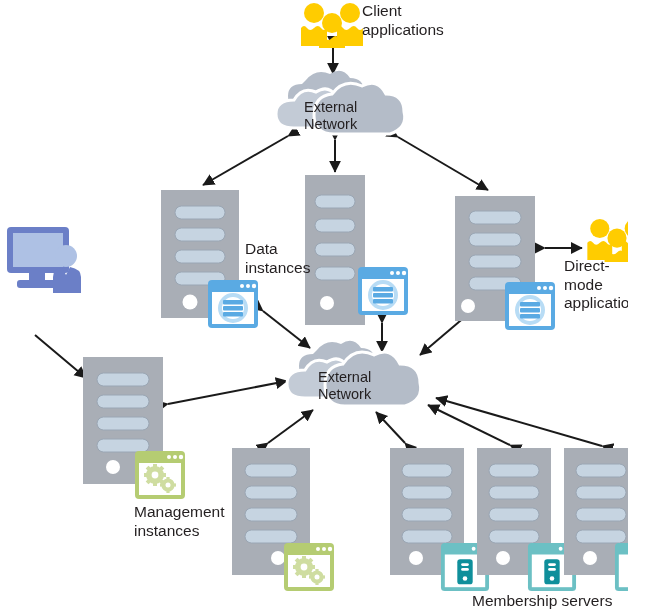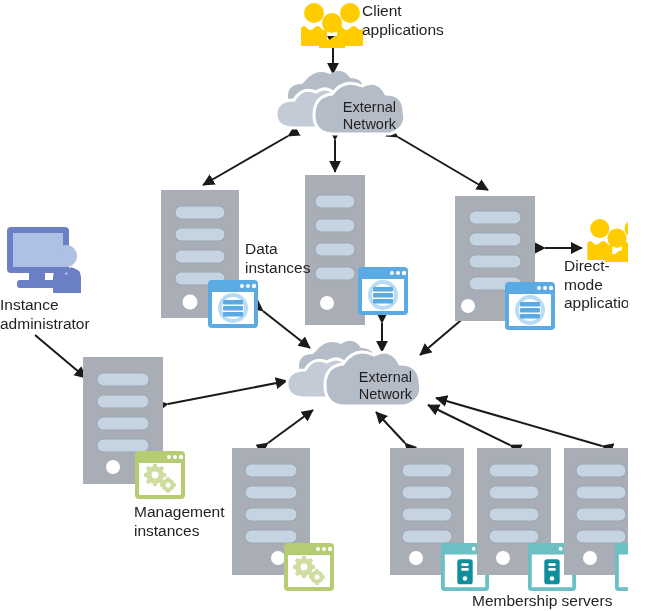--- a/index.html
+++ b/index.html
@@ -8,7 +8,7 @@
   #wires{position:absolute;left:0;top:0;width:664px;height:611px;}
   .node{position:absolute;}
   .label{position:absolute;color:#231f20;font-size:15.5px;line-height:18.5px;white-space:pre-line;font-family:"Liberation Sans", sans-serif;}
-  .cloudtext{position:absolute;color:#231f20;font-size:14.5px;line-height:17px;text-align:right;white-space:pre-line;font-family:"Liberation Sans", sans-serif;}
+  .cloudtext{position:absolute;color:#231f20;font-size:14.5px;line-height:17px;text-align:left;white-space:pre-line;font-family:"Liberation Sans", sans-serif;}
   svg{display:block;overflow:visible;}
 </style>
 </head>

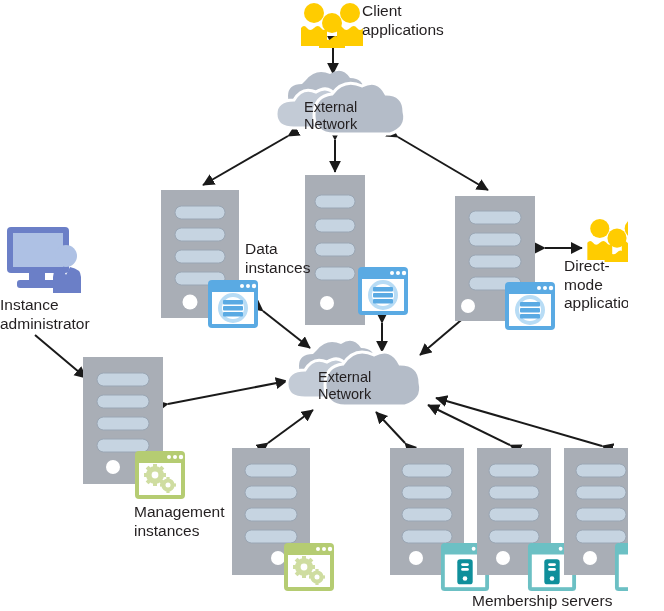--- a/index.html
+++ b/index.html
@@ -168,8 +168,6 @@
       <path d="M48 68 L48 52 Q48 44 57 42 L61 50 L65 42 Q76 44 76 52 L76 68 Z" fill="#6b7fc7"></path>
     </svg>
   </div>
-  <div class="label" style="left:0px;top:296px;">Instance
-administrator</div>
 
   <div class="node" style="left:281px;top:336px;">
     <svg width="150" height="84" viewBox="0 0 150 84">

